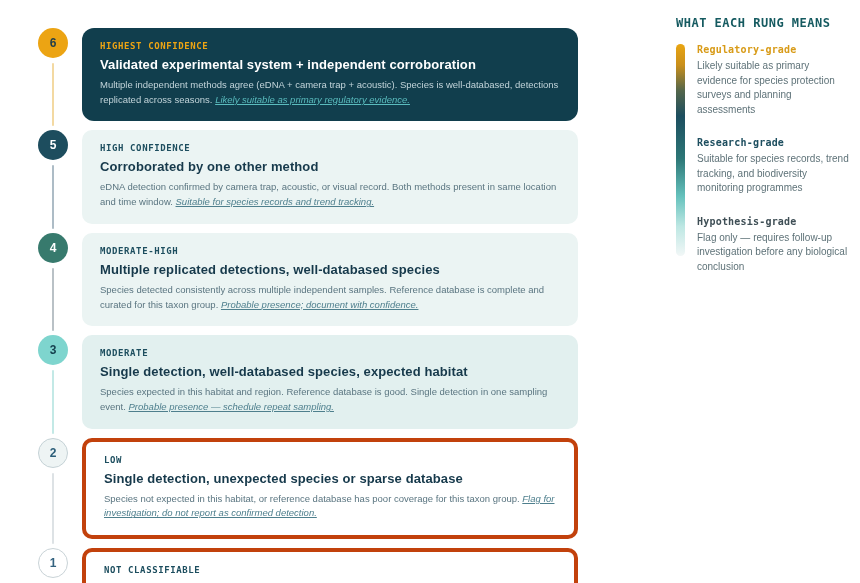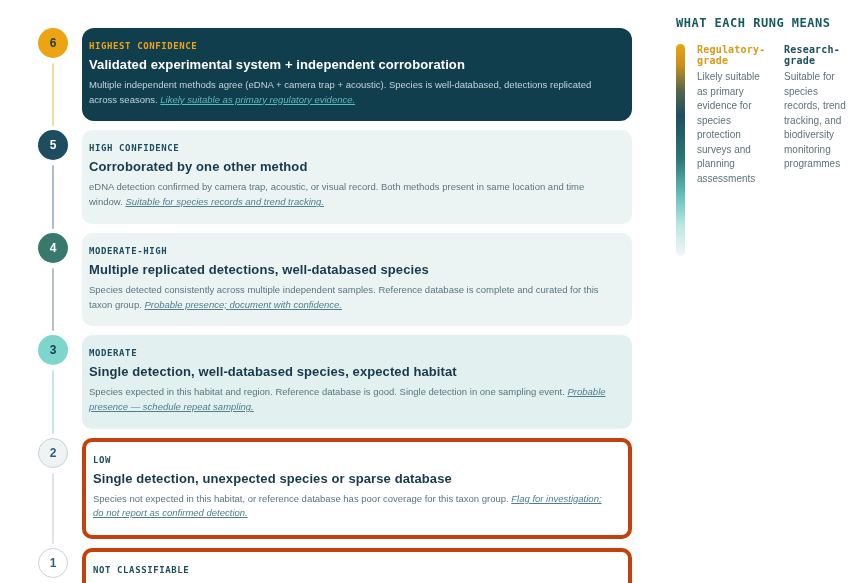--- a/index.html
+++ b/index.html
@@ -34,7 +34,7 @@
   .k3 { background:#C3E9E6; }
   .k2 { background:#DDE2E5; }
 
-  .card { width:550px; box-sizing:border-box; padding:13px 18px 14px 7px; border-radius:10px; }
+  .card { width:496px; box-sizing:border-box; padding:13px 18px 14px 18px; border-radius:10px; }
   .card .label {
     font-family:"DejaVu Sans Mono", monospace; font-size:9px; font-weight:bold;
     letter-spacing:0.6px; margin-bottom:6px;

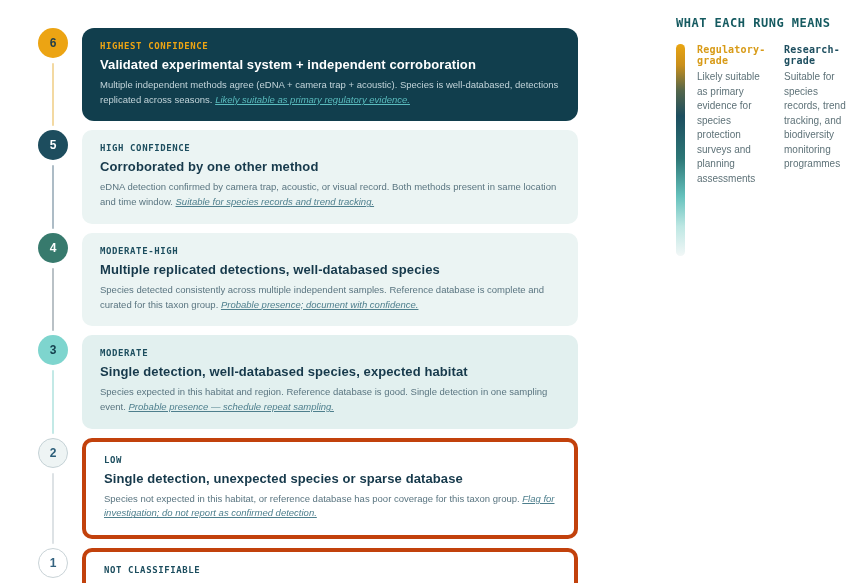--- a/index.html
+++ b/index.html
@@ -70,7 +70,7 @@
       #E9A511 0%, #C98F1C 10%, #54664B 22%, #1D4E5F 34%,
       #2C7676 54%, #66C2BD 72%, #BDE7E3 86%, #F2F7F7 100%);
   }
-  .entries { display:flex; flex-direction:row; gap:12px; width:155px;justify-content:flex-end; }
+  .entries { display:flex; flex-direction:column; gap:20px; width:155px; }
   .entry-heading {
     font-family:"DejaVu Sans Mono", monospace; font-size:10px; font-weight:bold;
     margin-bottom:4px; letter-spacing:0.2px;

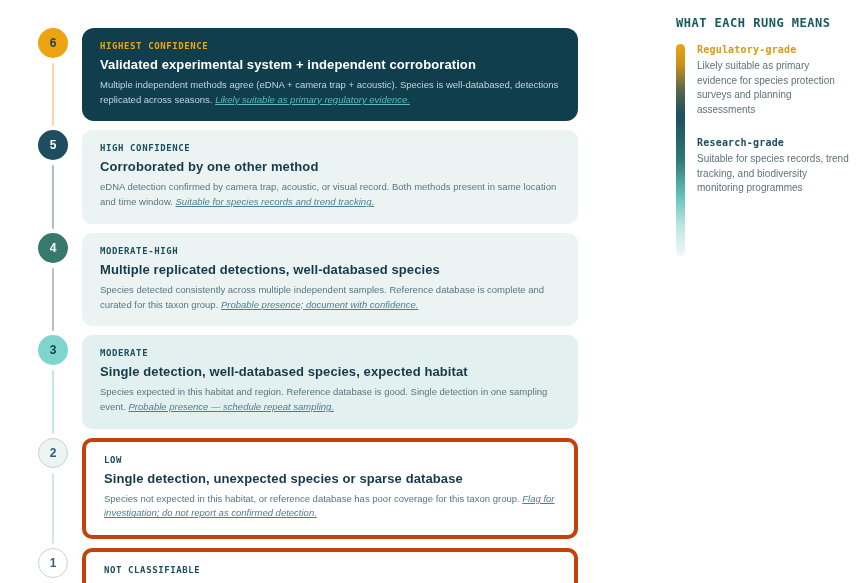--- a/index.html
+++ b/index.html
@@ -173,6 +173,10 @@
           <div class="entry-heading res">Research-grade</div>
           <div class="entry-desc">Suitable for species records, trend tracking, and biodiversity monitoring programmes</div>
         </div>
+        <div class="entry">
+          <div class="entry-heading hyp">Hypothesis-grade</div>
+          <div class="entry-desc">Flag only — requires follow-up investigation before any biological conclusion</div>
+        </div>
       </div>
     </div>
   </aside>

